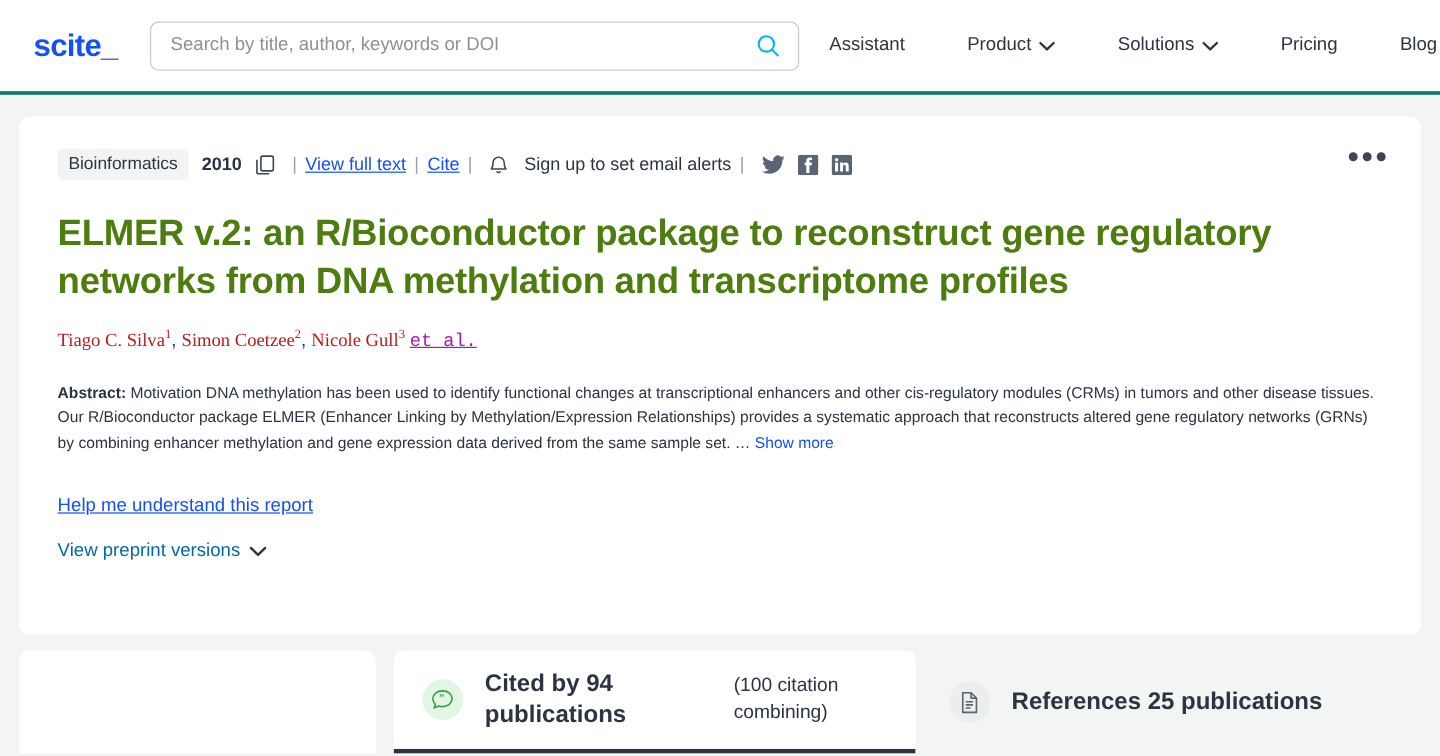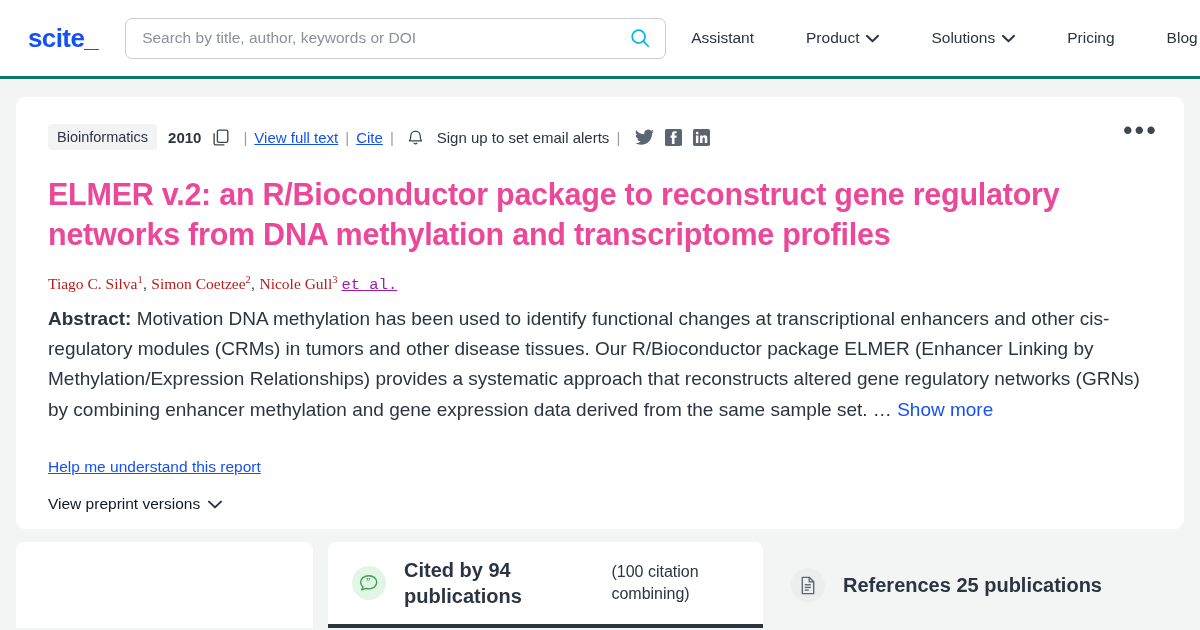--- a/index.html
+++ b/index.html
@@ -144,7 +144,7 @@
     font-size: 30.5px;
     line-height: 1.32;
     font-weight: bold;
-    color: #ec4899;
+    color: #4d7c0f;
     letter-spacing: -0.25px;
     max-width: 1030px;
   }

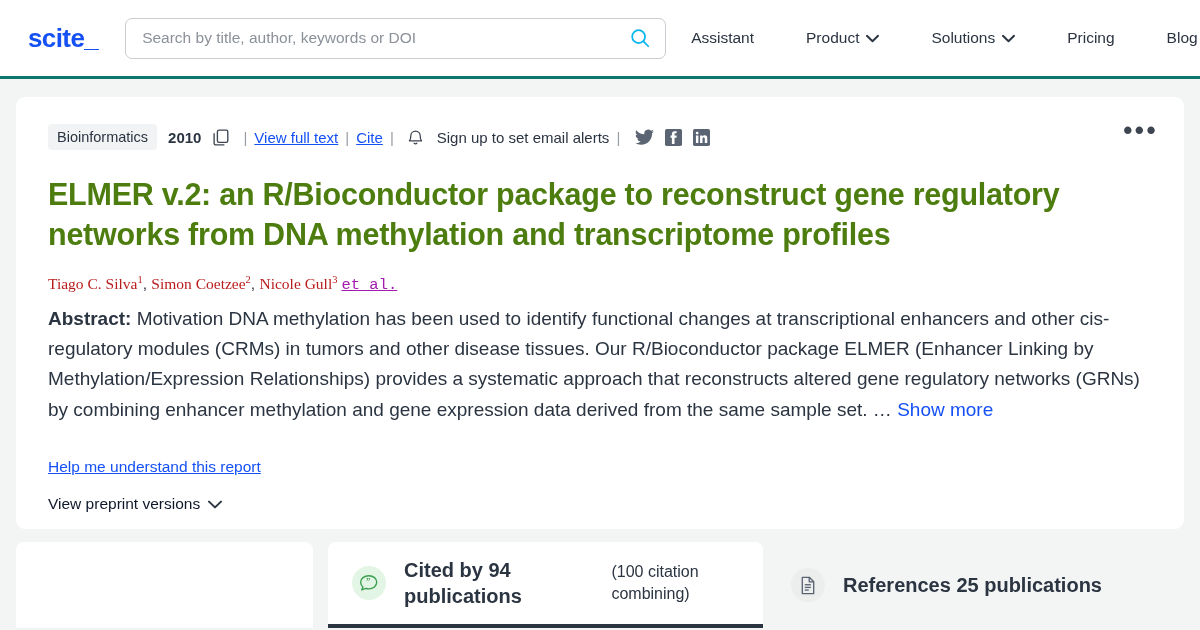--- a/index.html
+++ b/index.html
@@ -172,8 +172,8 @@
 
   
   .abstract {
-    margin-top: 10px;
-    font-size: 19px;
+    margin-top: 25px;
+    font-size: 13px;
     line-height: 1.6;
     color: #2b3441;
     max-width: 1115px;

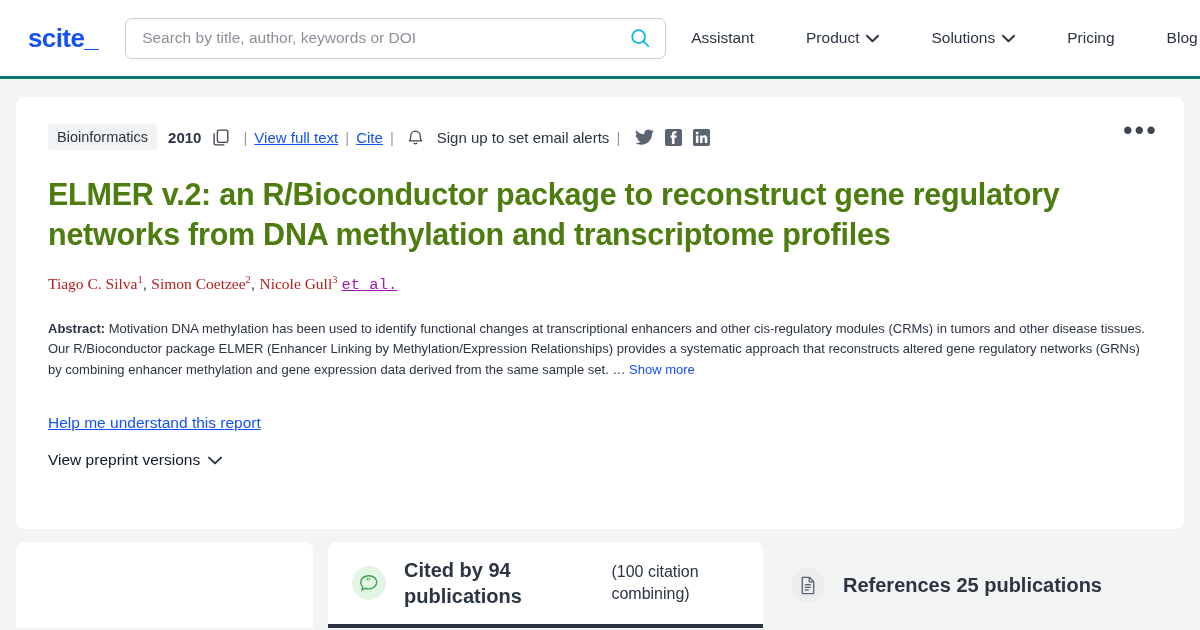--- a/index.html
+++ b/index.html
@@ -193,7 +193,7 @@
   .preprint {
     margin-top: 19px;
     font-size: 15.5px;
-    color: #0f172a;
+    color: #0369a1;
     display: flex;
     align-items: center;
     gap: 8px;

